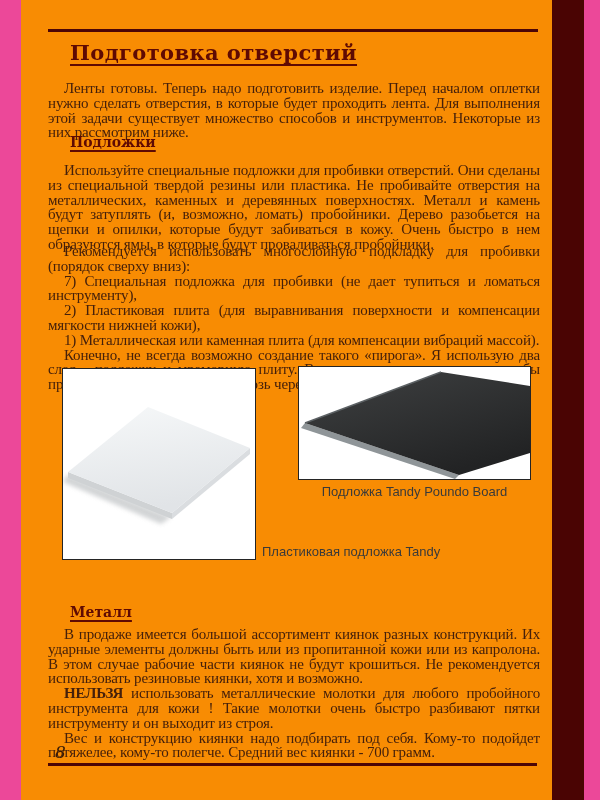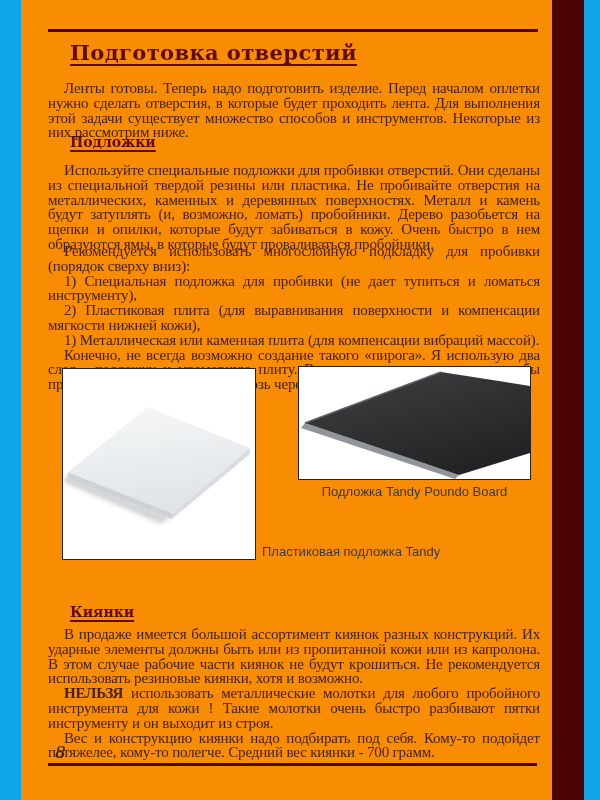--- a/index.html
+++ b/index.html
@@ -3,7 +3,7 @@
 <meta charset="utf-8">
 <style>
   html,body{margin:0;padding:0;}
-  .stage{position:relative;width:600px;height:800px;background:#0ea5e9;overflow:hidden;
+  .stage{position:relative;width:600px;height:800px;background:#ec4899;overflow:hidden;
          font-family:"Liberation Serif", serif;}
   .paper{position:absolute;left:21px;top:0;width:563px;height:800px;background:#f88c03;}
   .band{position:absolute;left:531px;top:0;width:32px;height:800px;background:#4a0403;}

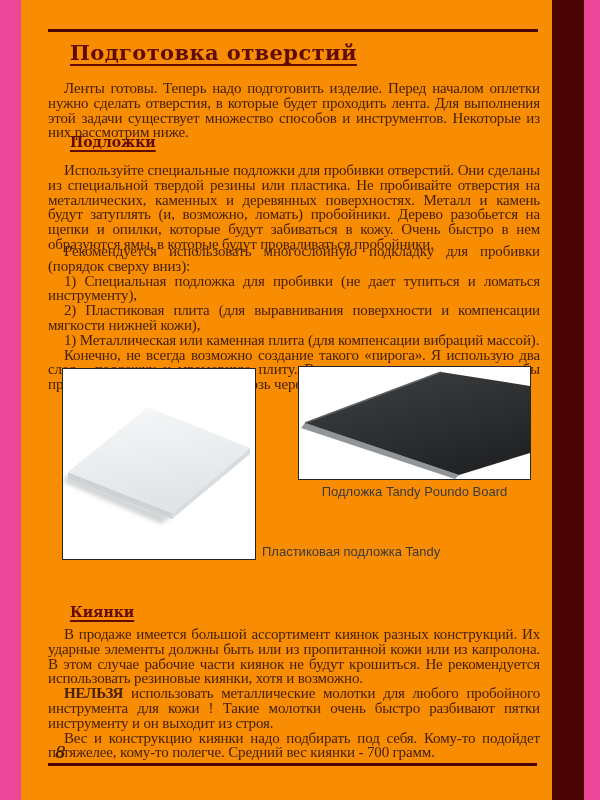--- a/index.html
+++ b/index.html
@@ -64,7 +64,7 @@
 
     <div class="tblock b-sub2">
       <p>Рекомендуется использовать многослойную подкладку для пробивки (порядок сверху вниз):</p>
-      <p>1) Специальная подложка для пробивки (не дает тупиться и ломаться инструменту),</p>
+      <p>7) Специальная подложка для пробивки (не дает тупиться и ломаться инструменту),</p>
       <p>2) Пластиковая плита (для выравнивания поверхности и компенсации мягкости нижней кожи),</p>
       <p>1) Металлическая или каменная плита (для компенсации вибраций массой).</p>
       <p>Конечно, не всегда возможно создание такого «пирога». Я использую два слоя - подложку и мраморную плиту. В этом случае надо следить, чтобы пробойники не проходили насквозь через подложку и не врезались в камень.</p>

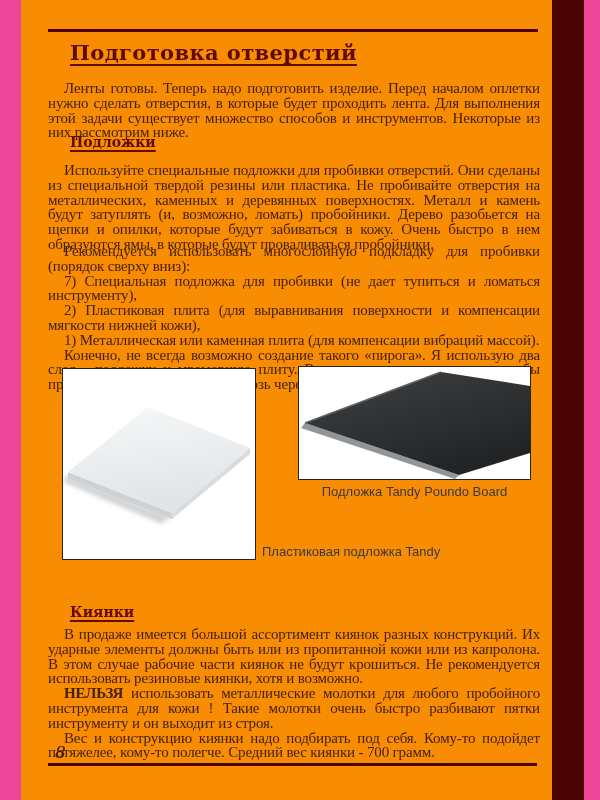--- a/index.html
+++ b/index.html
@@ -105,7 +105,7 @@
     <div class="caption cap-right">Подложка Tandy Poundo Board</div>
     <div class="caption cap-left">Пластиковая подложка Tandy</div>
 
-    <h2 class="subhead sub-b">Киянки</h2>
+    <h2 class="subhead sub-b">Металл</h2>
 
     <div class="tblock b-mallets">
       <p>В продаже имеется большой ассортимент киянок разных конструкций. Их ударные элементы должны быть или из пропитанной кожи или из капролона. В этом случае рабочие части киянок не будут крошиться. Не рекомендуется использовать резиновые киянки, хотя и возможно.</p>

